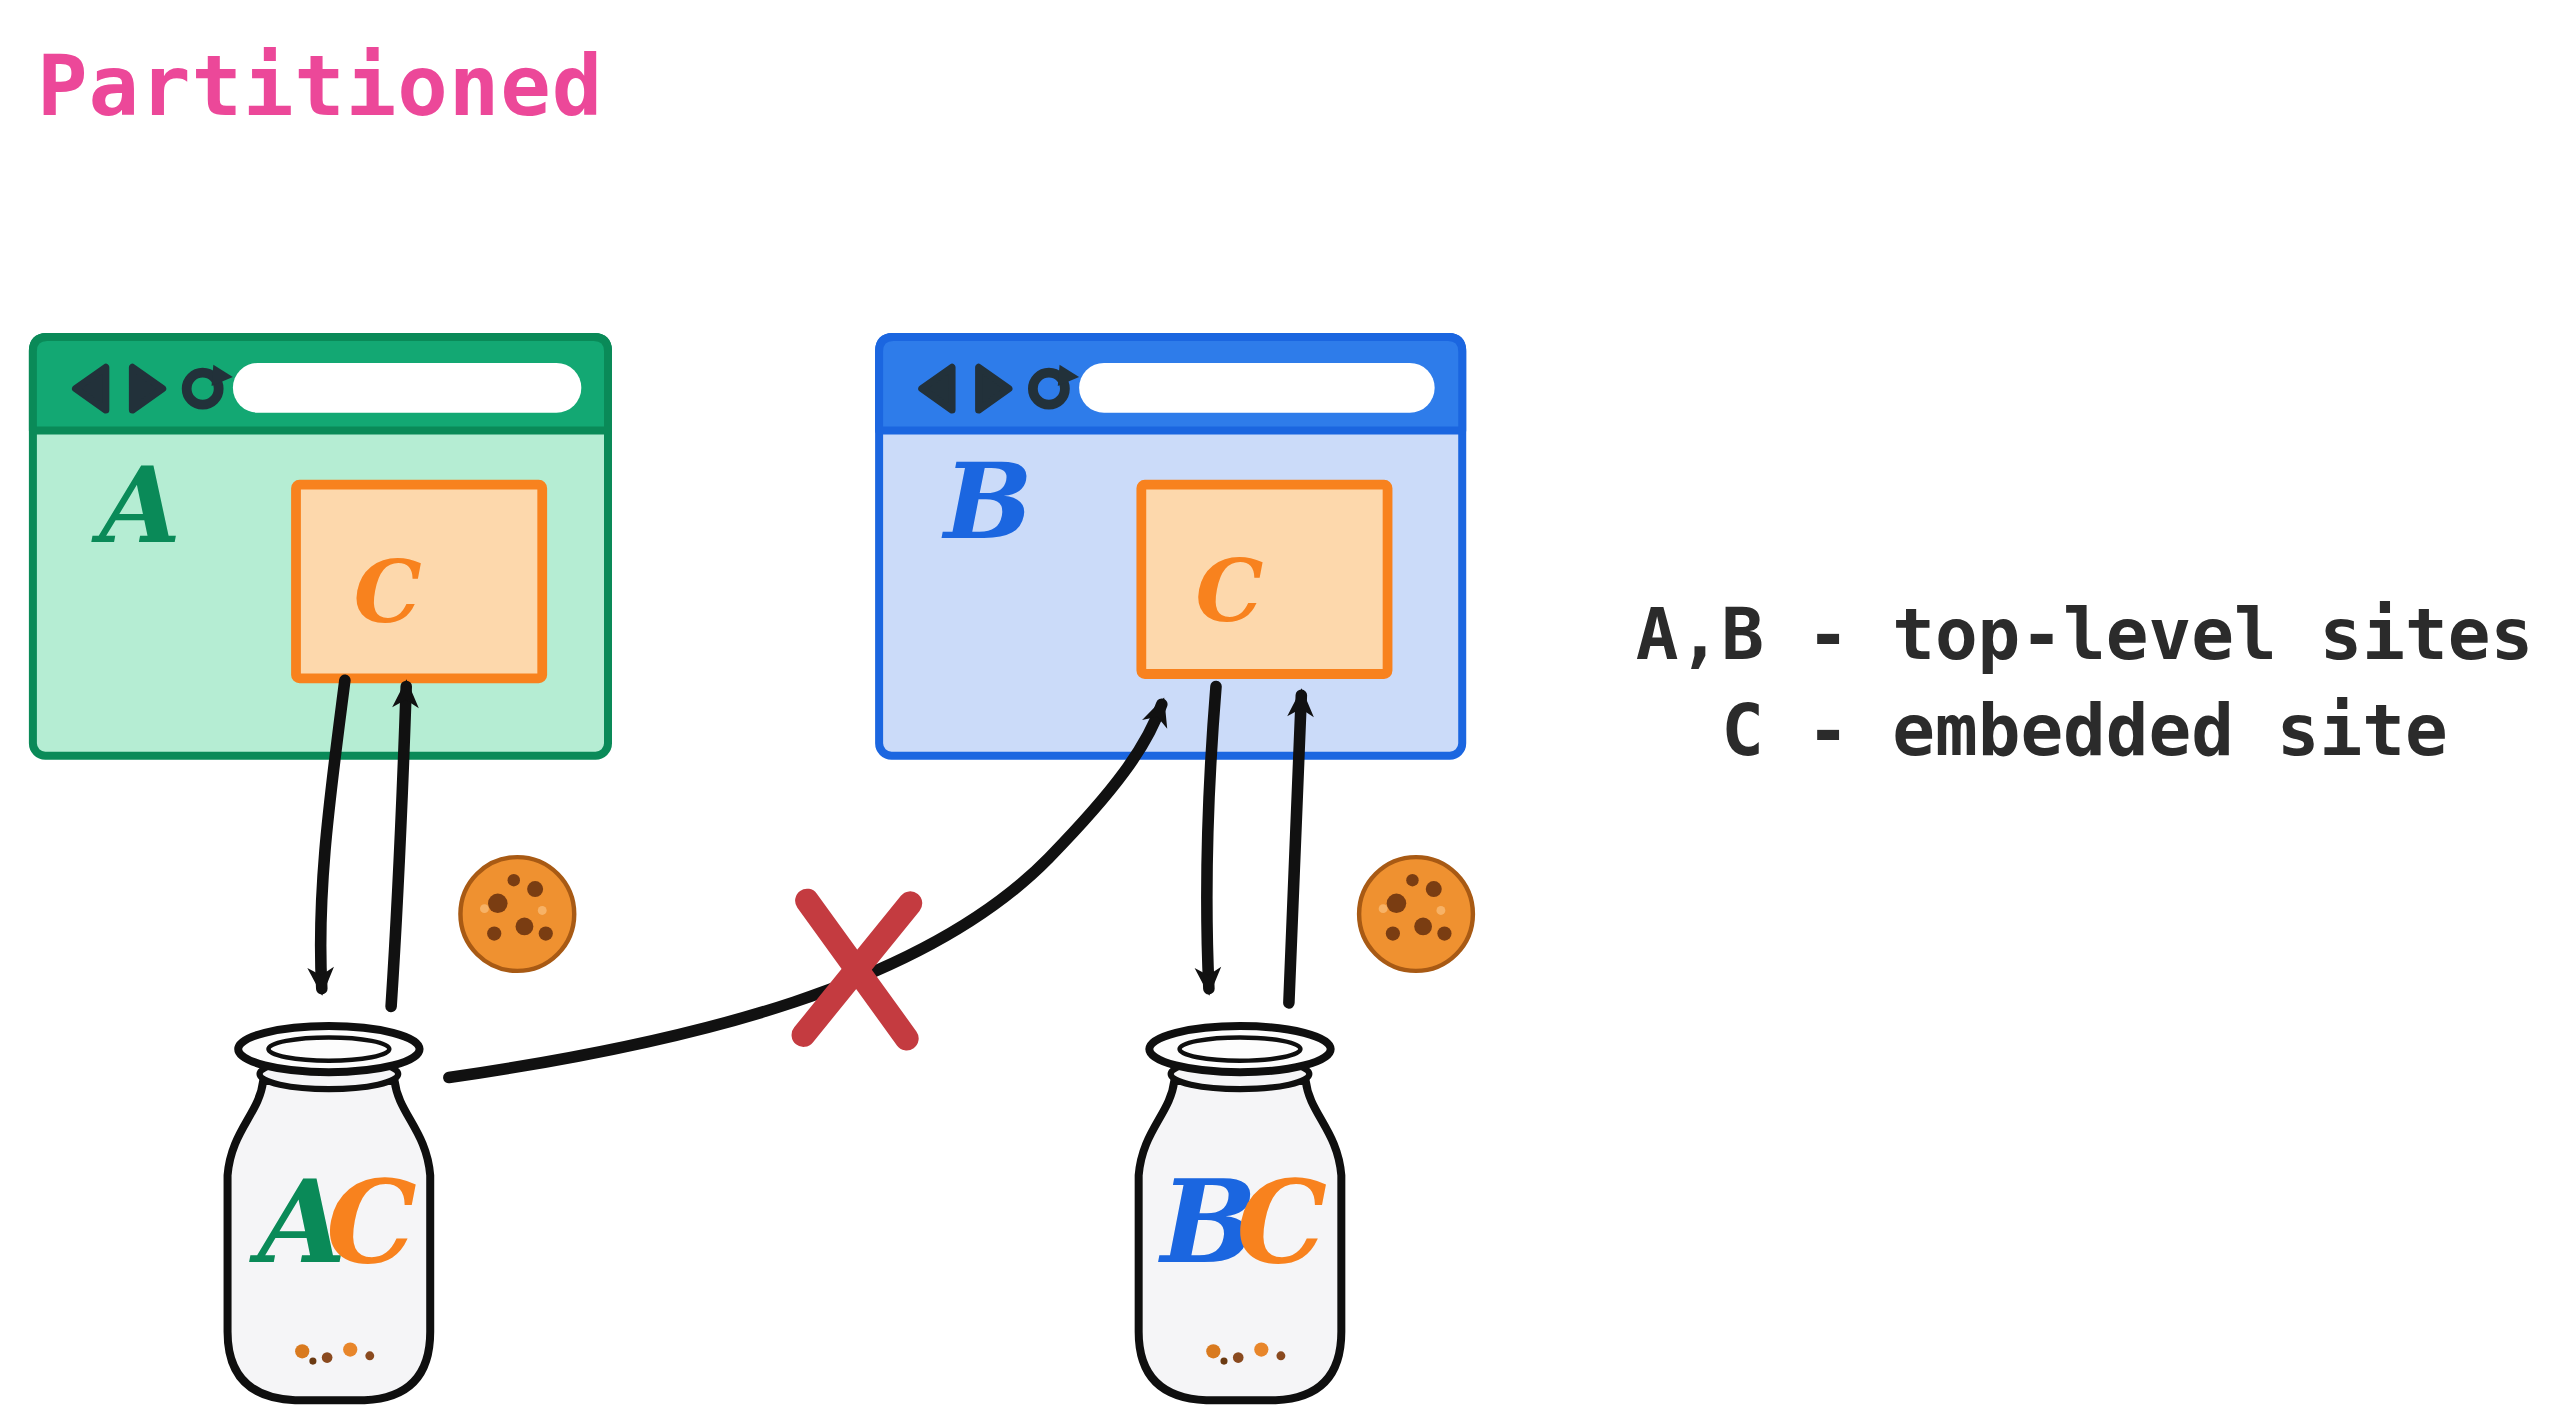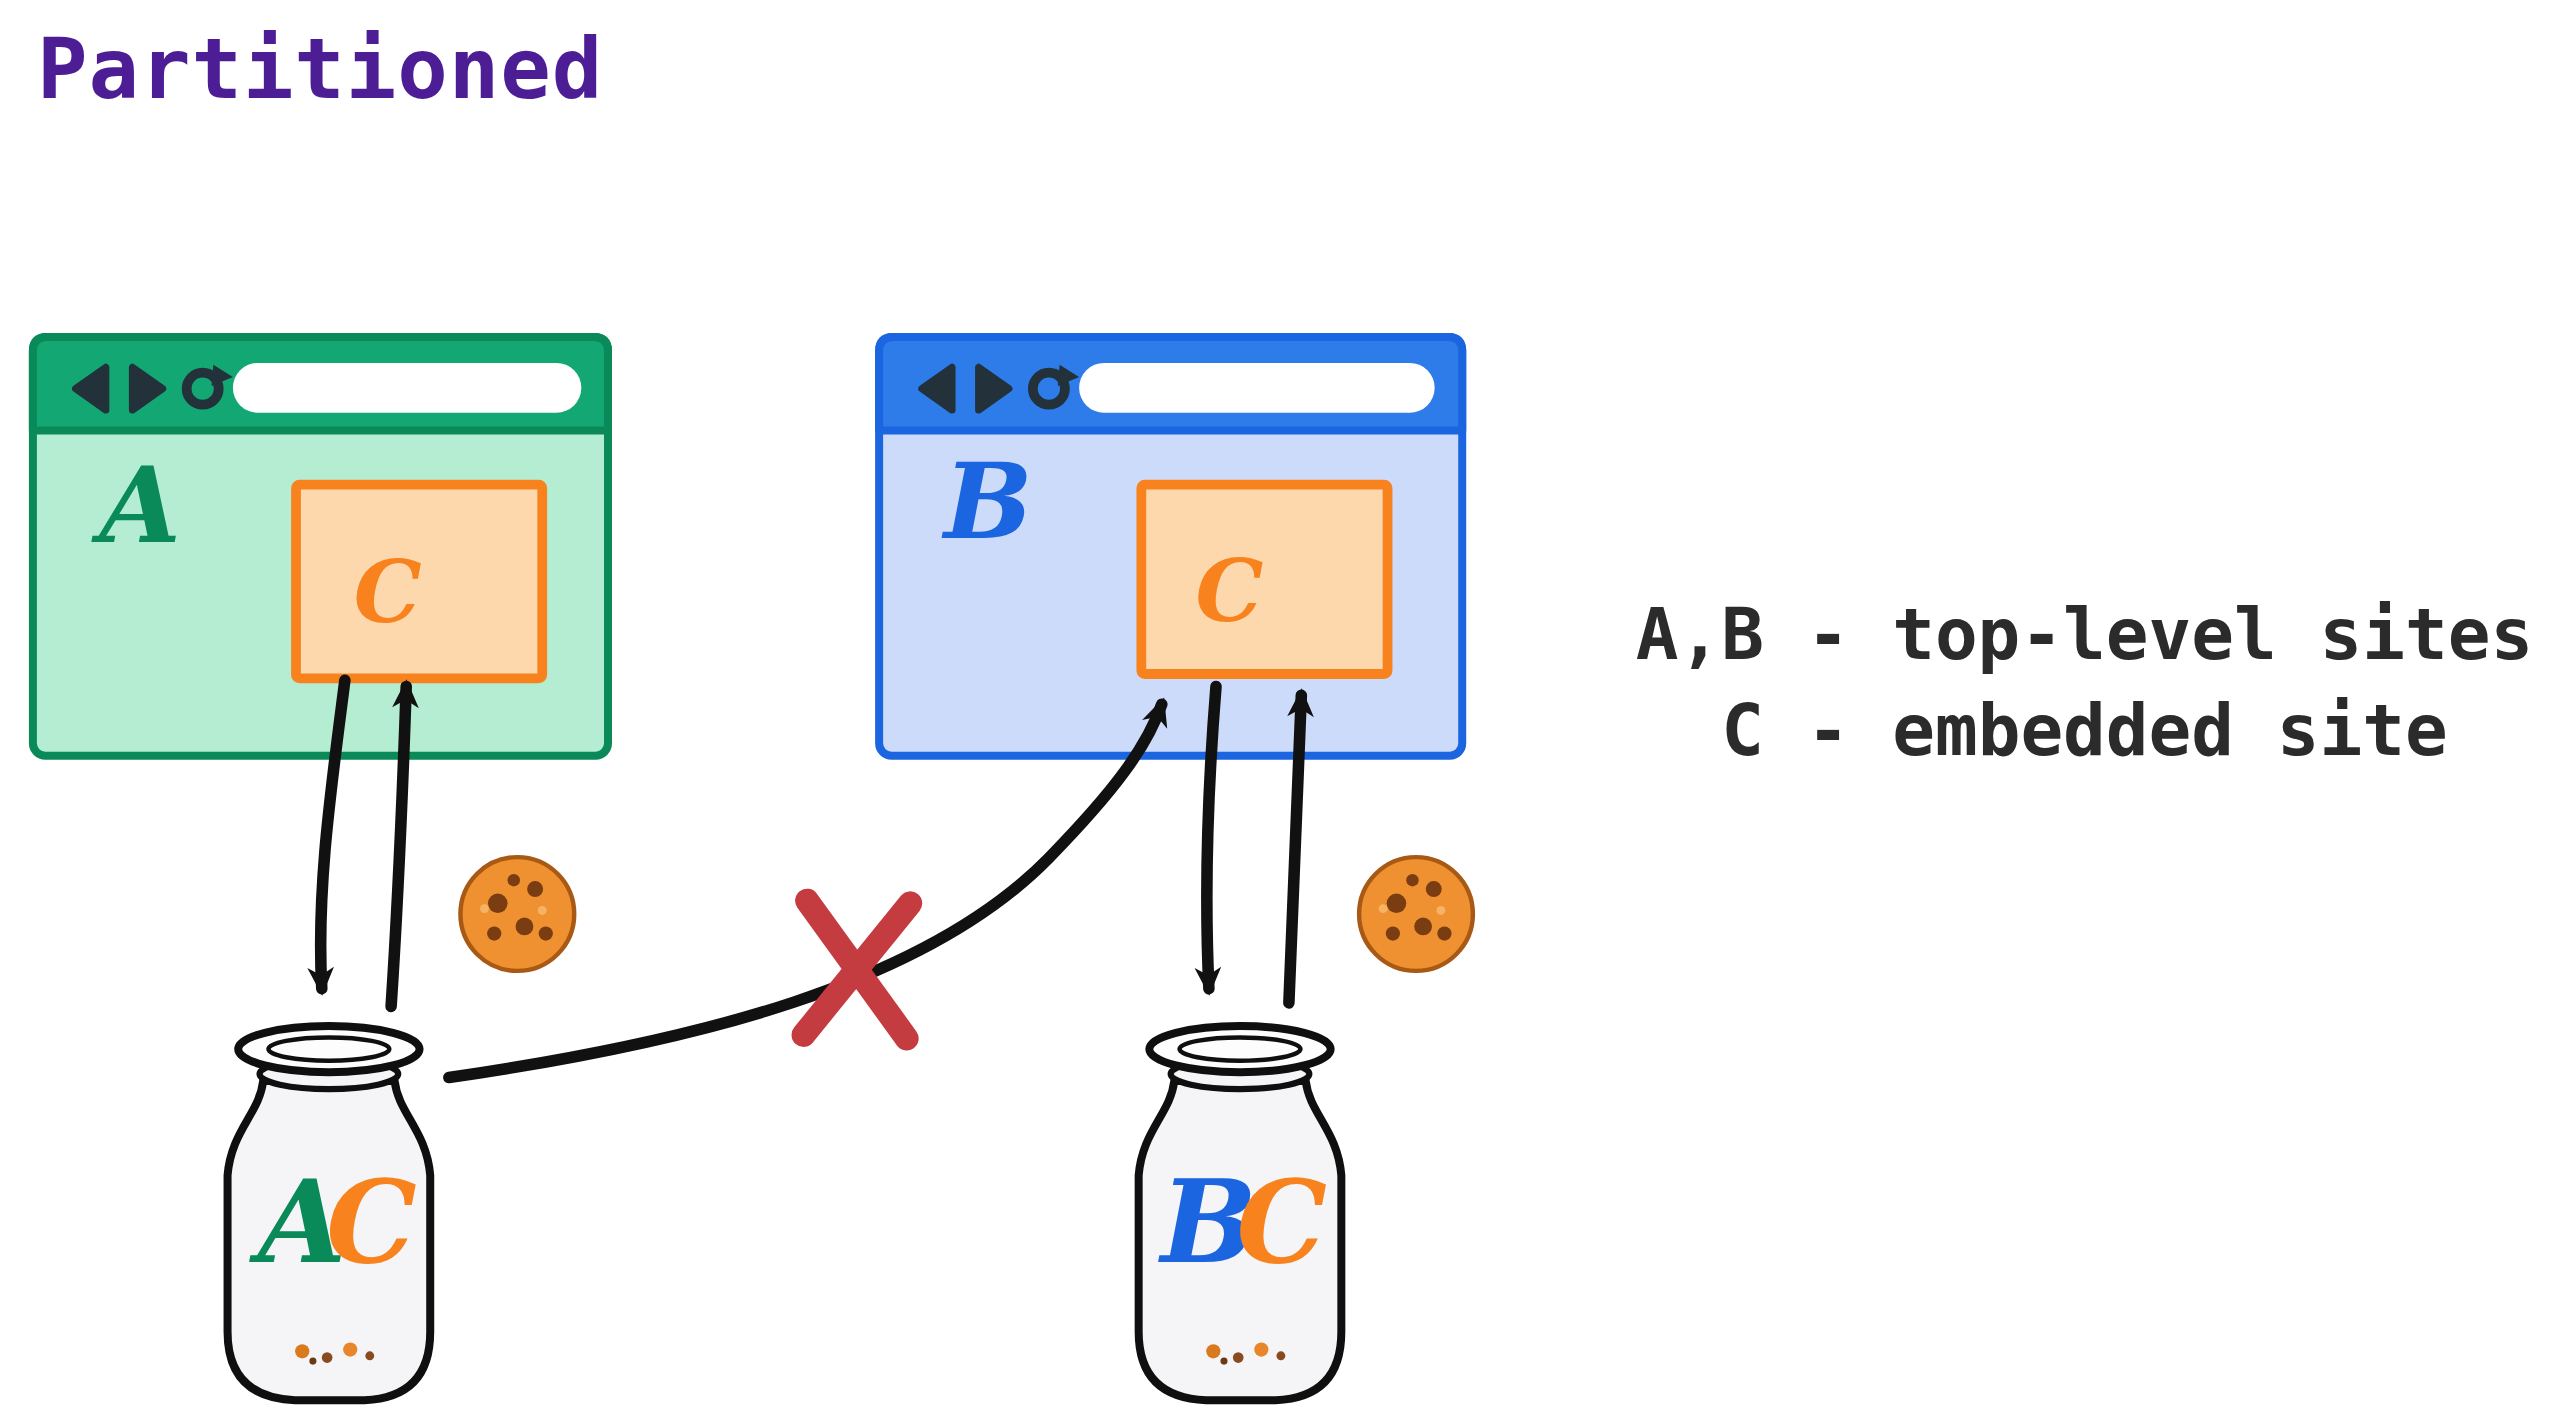--- a/index.html
+++ b/index.html
@@ -15,10 +15,10 @@
   .page-title {
     position: absolute;
     left: 37px;
-    top: 20px;
+    top: 37px;
     font-size: 84px;
     font-weight: bold;
-    color: #4c1d95;
+    color: #ec4899;
     letter-spacing: 0.9px;
   }
   .legend {

